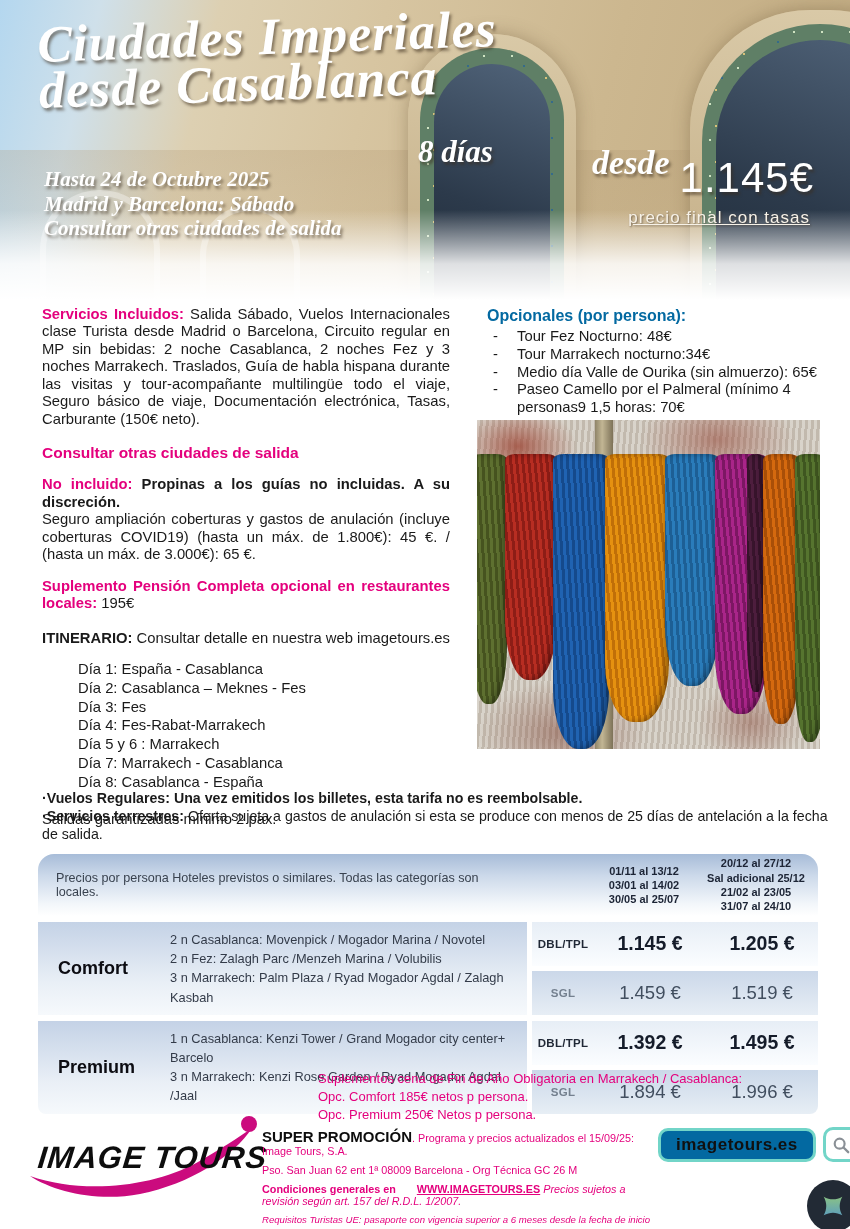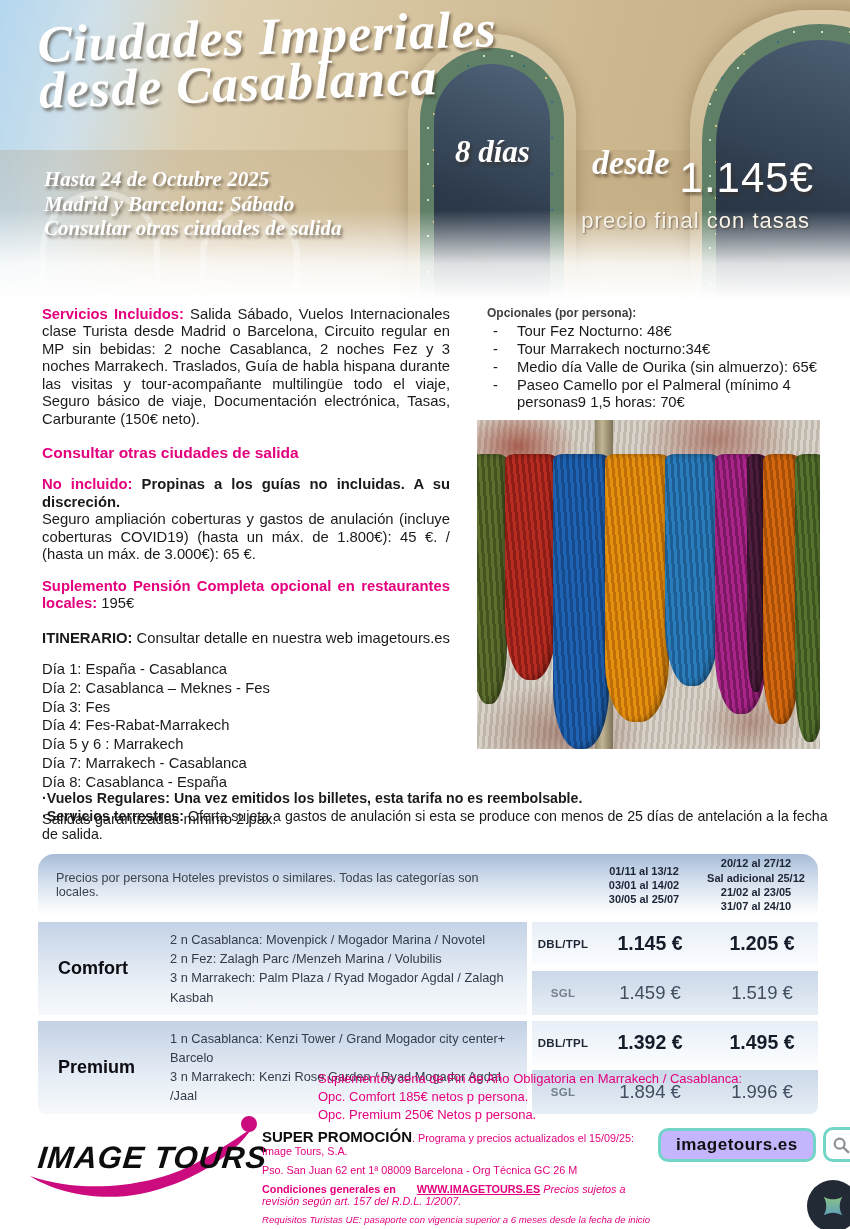--- a/index.html
+++ b/index.html
@@ -32,7 +32,7 @@
   .script { font-family:"Liberation Serif", serif; font-style:italic; font-weight:bold; color:#fff;
             text-shadow:2px 3px 3px rgba(60,45,30,.55); }
   .hero-title { position:absolute; left:38px; top:14px; font-size:52px; line-height:.88; transform:rotate(-2deg); letter-spacing:1px; }
-  .hero-days  { position:absolute; left:418px; top:134px; font-size:31px;margin-left:37px; }
+  .hero-days  { position:absolute; left:418px; top:134px; font-size:31px; }
   .hero-info  { position:absolute; left:44px; top:167px; font-size:21px; line-height:1.17; }
   .hero-price { position:absolute; right:36px; top:144px; text-align:right; }
   .hero-price .desde { font-size:34px; vertical-align:18px; margin-right:10px; }

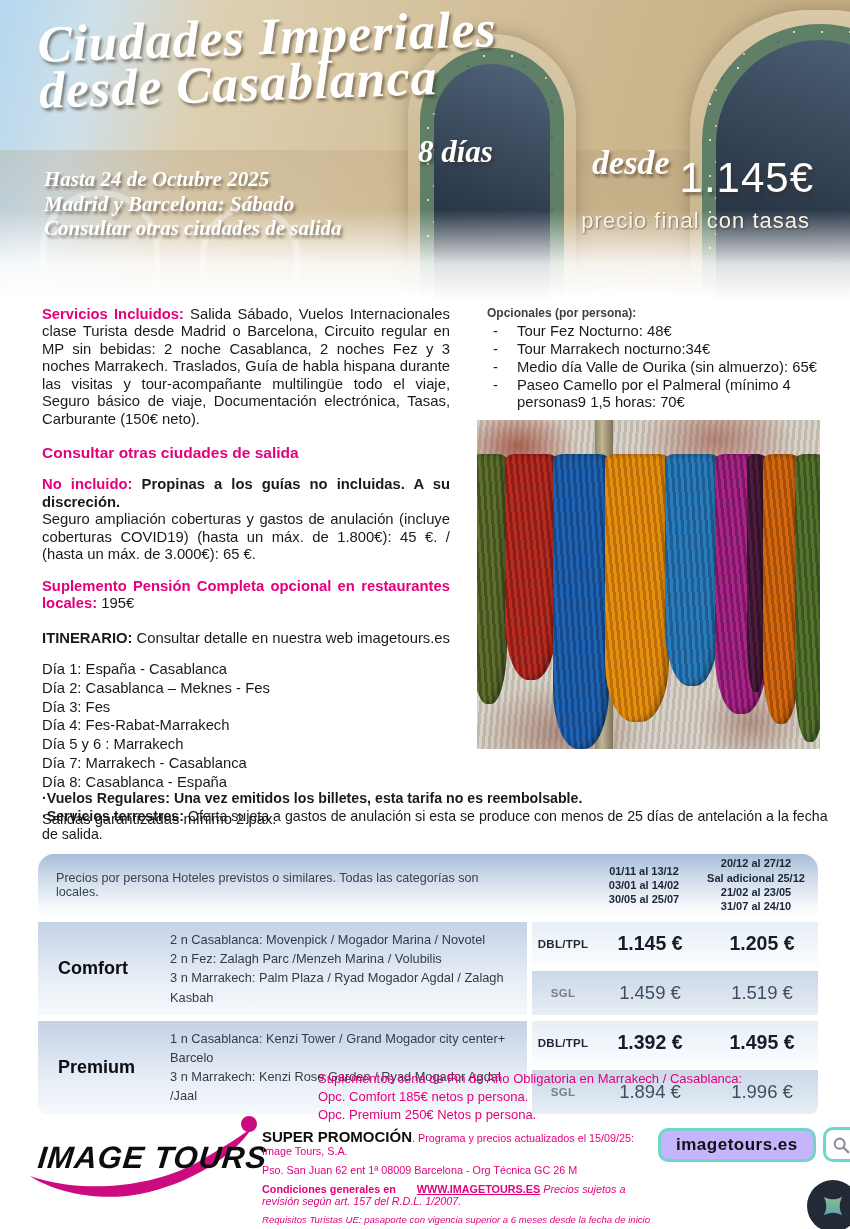--- a/index.html
+++ b/index.html
@@ -37,8 +37,8 @@
   .hero-price { position:absolute; right:36px; top:144px; text-align:right; }
   .hero-price .desde { font-size:34px; vertical-align:18px; margin-right:10px; }
   .hero-price .amount { font-family:"Liberation Sans", sans-serif; font-style:normal; font-weight:400; font-size:42px; letter-spacing:1px; }
-  .hero-price-note { position:absolute; right:40px; top:208px; font-size:22px; color:#f7f2e8;
-            text-shadow:1px 1px 2px rgba(60,45,30,.6); letter-spacing:1px; }
+  .hero-price-note { position:absolute; right:40px; top:208px; font-size:17px; color:#f7f2e8;
+            text-shadow:1px 1px 2px rgba(60,45,30,.6); letter-spacing:1px;text-decoration:underline; }
   .col-left { position:absolute; left:42px; top:306px; width:408px; font-size:14.8px; line-height:1.18; text-align:justify; }
   .col-left b.mg { color:#e4007d; }
   .sec { margin-bottom:14px; }

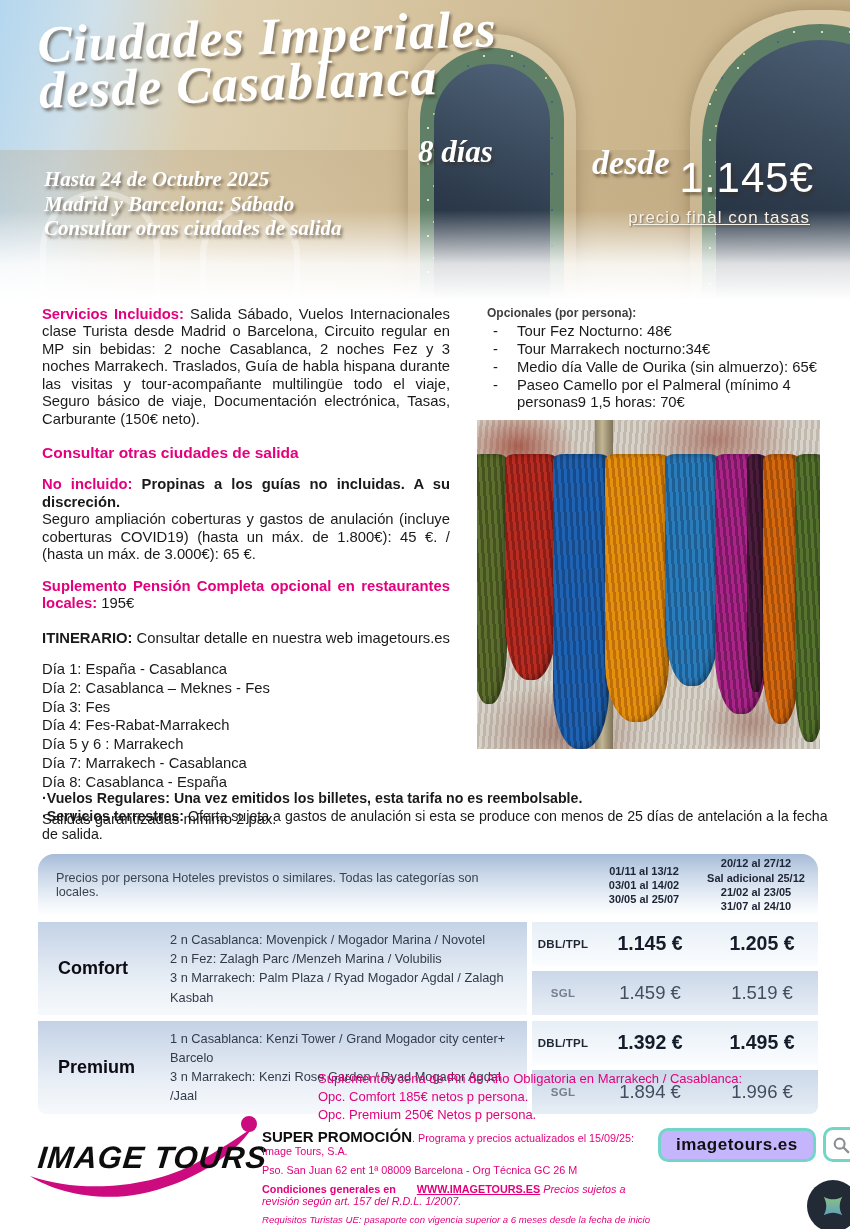--- a/index.html
+++ b/index.html
@@ -50,7 +50,7 @@
   .salidas { margin-top:20px; text-align:left; }
 
   .col-right { position:absolute; left:487px; top:306px; width:340px; font-size:14.8px; line-height:1.2; }
-  .opt-label { font-weight:bold; color:#404040; font-size:12px; margin-bottom:3px; }
+  .opt-label { font-weight:bold; color:#0369a1; font-size:16px; margin-bottom:3px; }
   .opt-item { display:flex; }
   .opt-item .dash { width:30px; padding-left:6px; }
   .opt-item .txt { flex:1; }

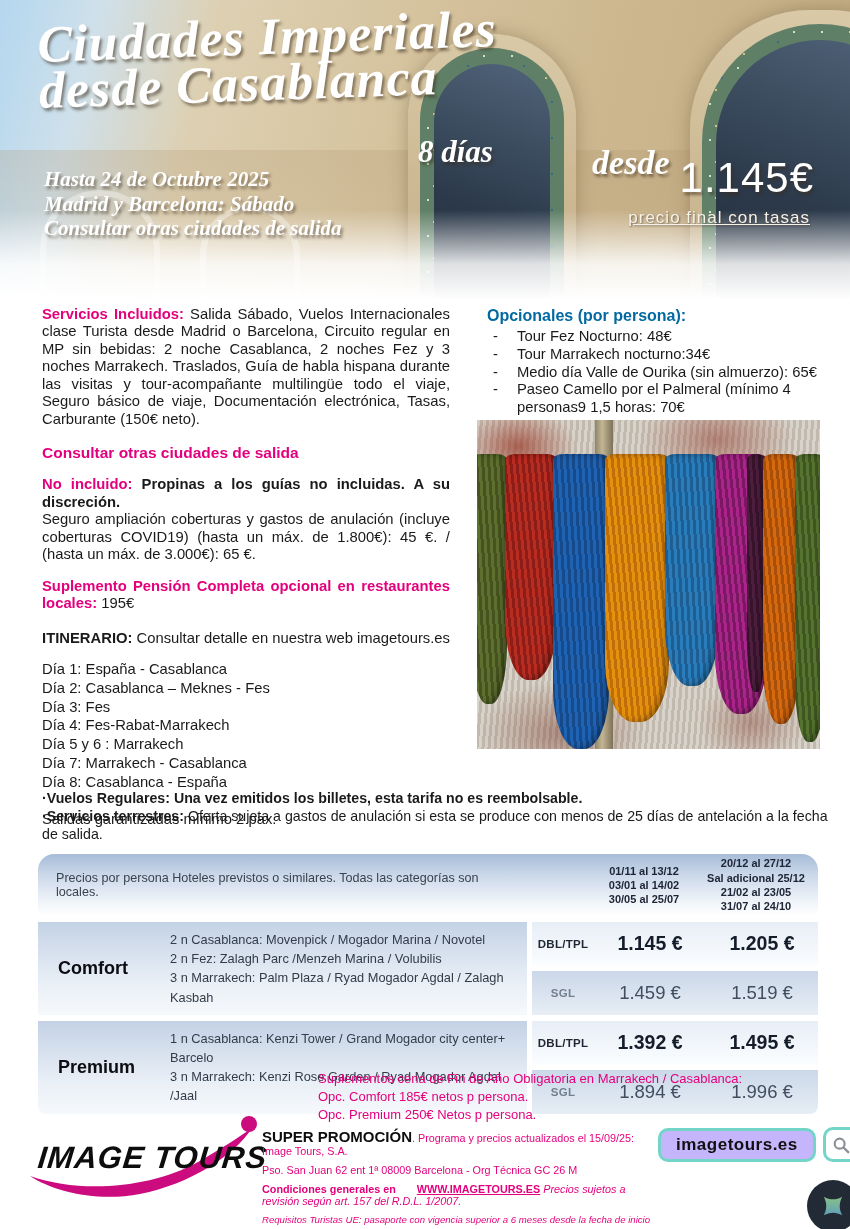--- a/index.html
+++ b/index.html
@@ -45,7 +45,7 @@
   .consult-h { font-weight:bold; color:#e4007d; font-size:15.5px; margin:16px 0 14px; text-align:left; }
   .suplemento { }
   .itinerario { margin-top:17px; text-align:center; }
-  .days { margin-top:14px; text-align:left; line-height:1.2; }
+  .days { margin-top:14px; text-align:left; line-height:1.2;margin-left:36px; }
   .days div { margin-bottom:1px; }
   .salidas { margin-top:20px; text-align:left; }
 

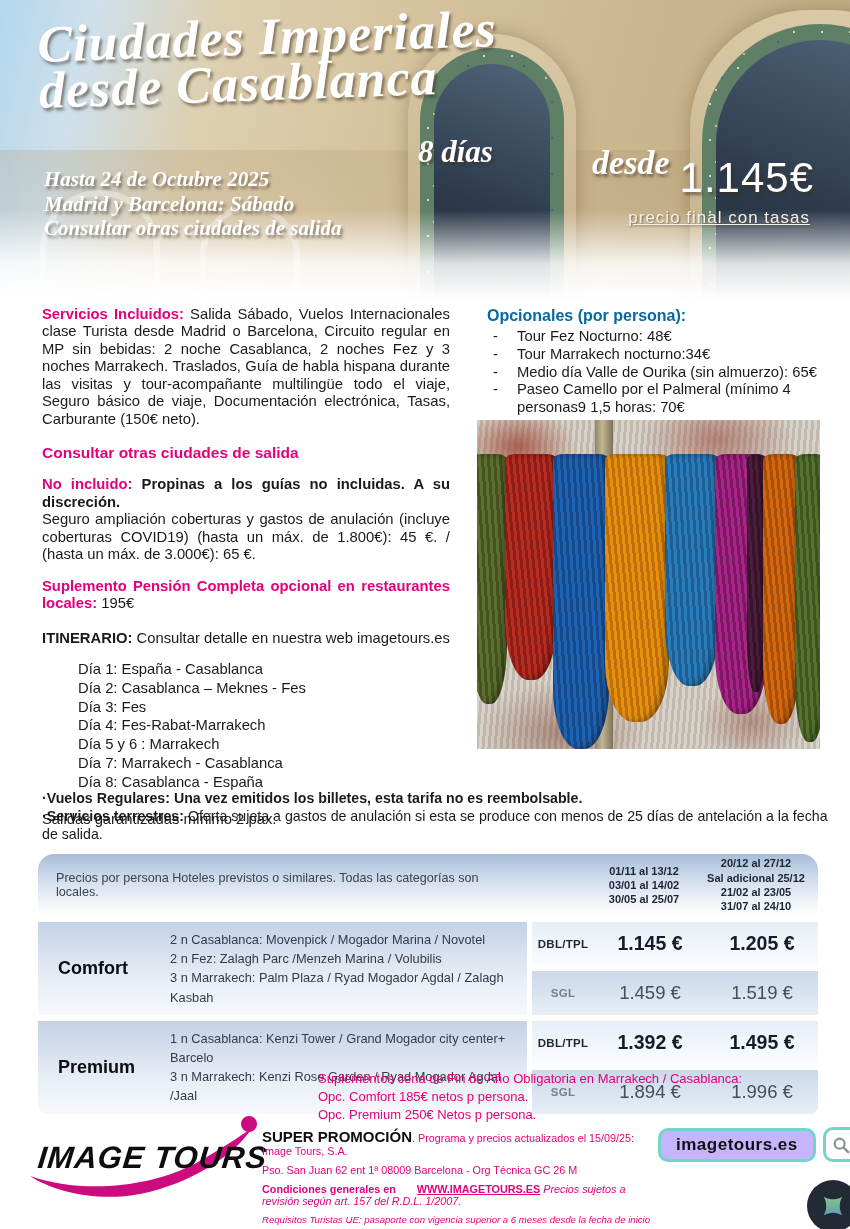--- a/index.html
+++ b/index.html
@@ -122,7 +122,7 @@
   .foot-text .it { font-style:italic; }
   .foot-text .small { font-size:9.6px; font-style:italic; line-height:1.35; margin-bottom:2px; }
   .web-widget { position:absolute; left:658px; top:1127px; display:flex; gap:7px; align-items:center; }
-  .web-box { border:3px solid #72d5c8; border-radius:10px; background:#c4b5fd; padding:4px 15px;
+  .web-box { border:3px solid #72d5c8; border-radius:10px; background:#0369a1; padding:4px 15px;
              font-size:17px; font-weight:bold; color:#101010; letter-spacing:.5px; }
   .search-box { border:3px solid #72d5c8; border-radius:10px; background:#fff; width:36px; height:35px;
                 display:flex; align-items:center; justify-content:center; }

